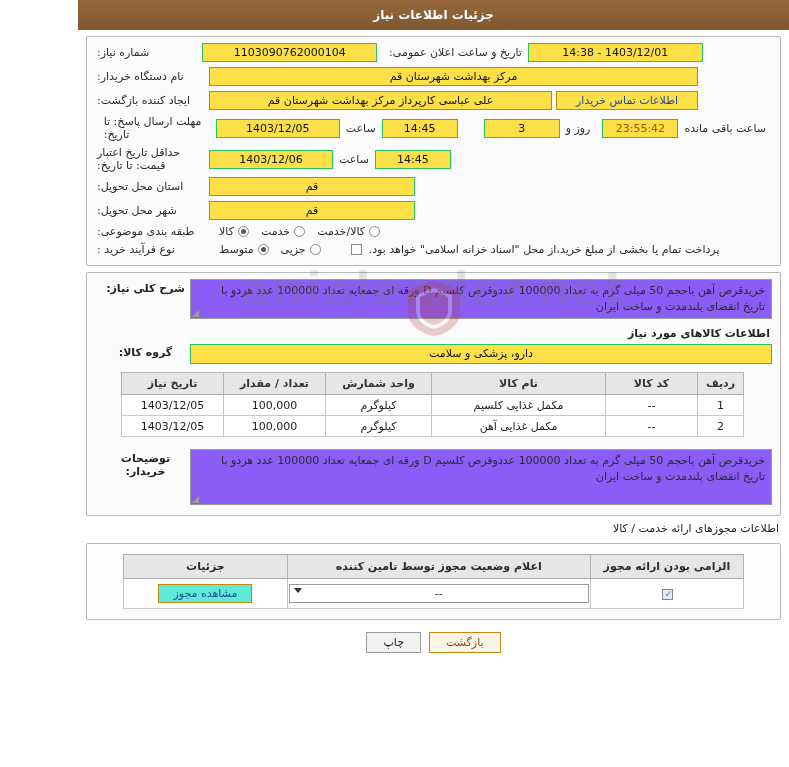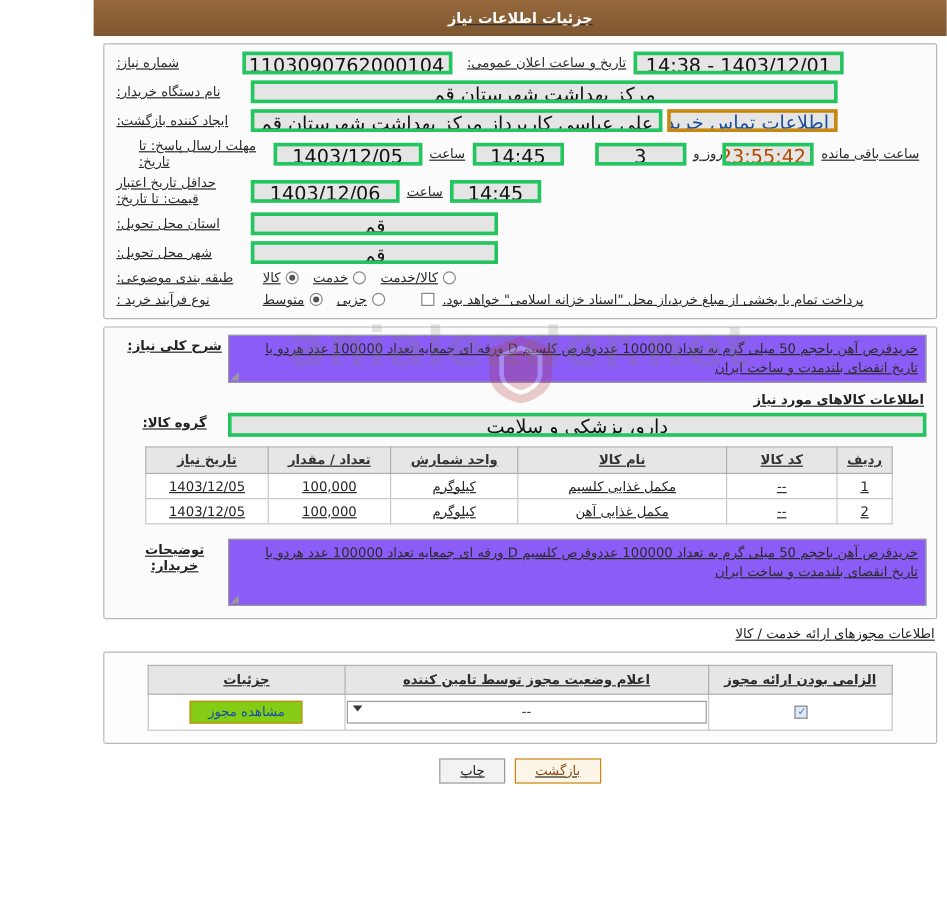--- a/index.html
+++ b/index.html
@@ -15,7 +15,7 @@
     color: #2b2b2b;
     direction: rtl;
   }
-  .page { width: 711px; height: 767px; position: relative; text-decoration: underline; }
+  .page { width: 711px; height: 767px; position: relative; }
 
   
   .titlebar {

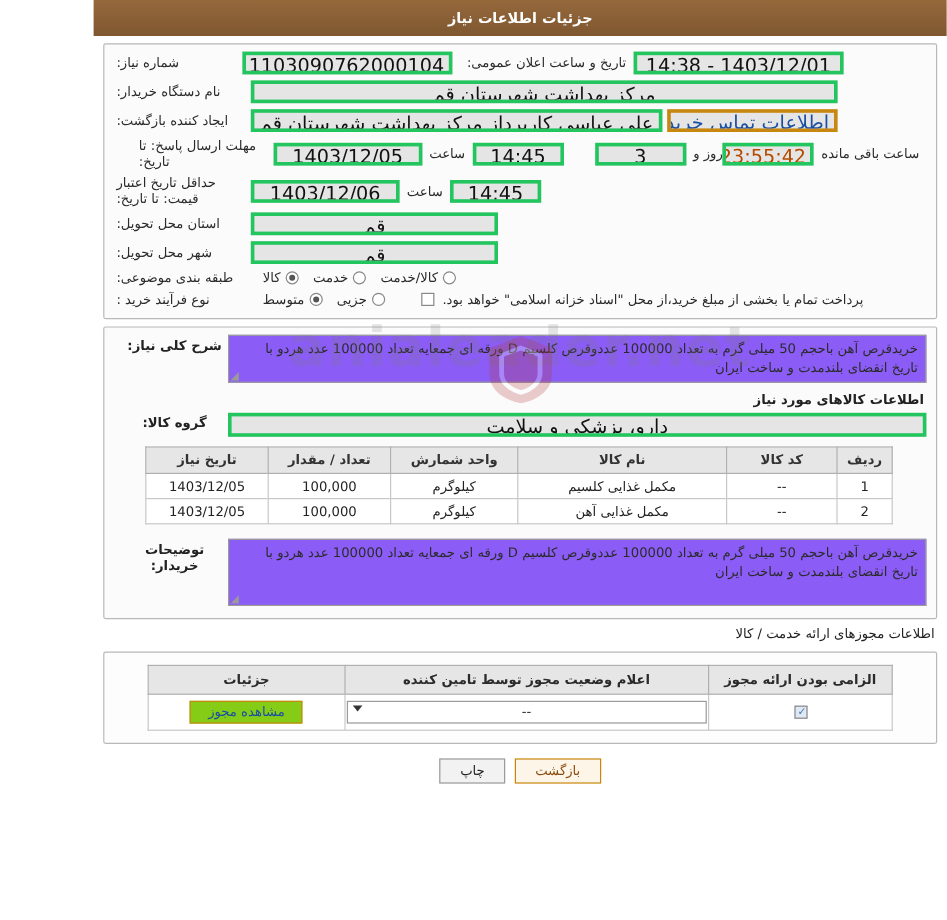--- a/index.html
+++ b/index.html
@@ -40,11 +40,11 @@
   }
   .panel.flat { background: #fdfdfd; }
   .fld {
-    border: 3px solid #22c55e;
-    background: #e5e5e5;
+    border: 1px solid #22c55e;
+    background: #fde047;
     height: 19px;
     line-height: 17px;
-    font-size: 16px;
+    font-size: 11px;
     text-align: center;
     color: #111;
     padding: 0 4px;

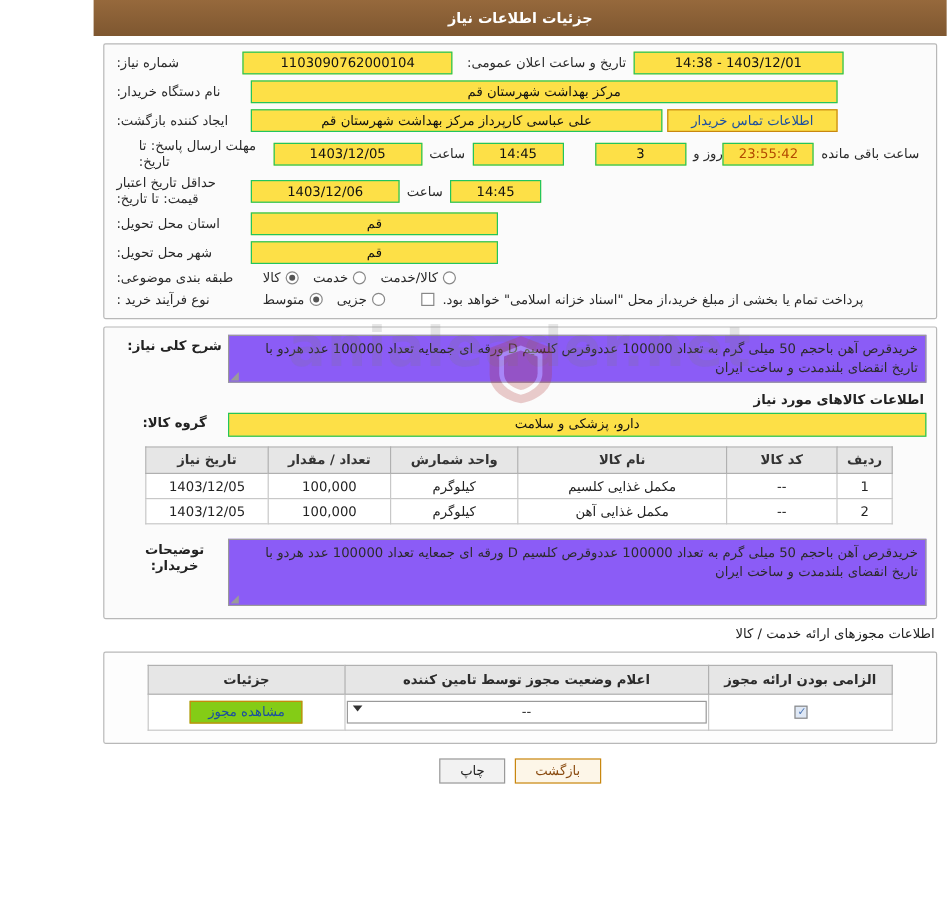--- a/index.html
+++ b/index.html
@@ -253,7 +253,7 @@
     <div class="line">
       <div style="width:10px"></div>
       <div class="rlabel2">ساعت باقی مانده</div>
-      <div class="fld" style="width:76px; color:#b34a00;">23:55:42</div>
+      <div class="fld" style="width:76px; color:#b34a00;margin-left:12px;">23:55:42</div>
       <div class="rlabel2">روز و</div>
       <div class="fld" style="width:76px">3</div>
       <div style="width:26px"></div>

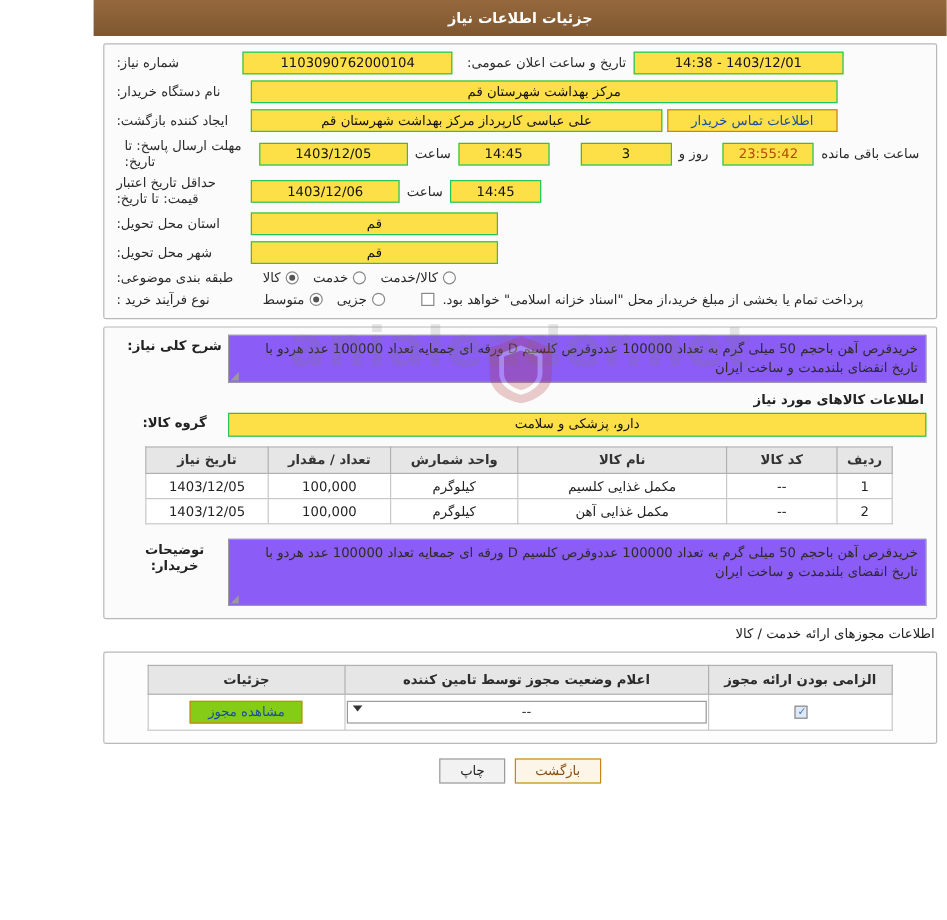--- a/index.html
+++ b/index.html
@@ -172,7 +172,7 @@
   .minibtn {
     display: inline-block;
     border: 1px solid #c8870f;
-    background: #84cc16;
+    background: #5eead4;
     color: #1b4fa0;
     font-size: 11px;
     padding: 2px 14px;

